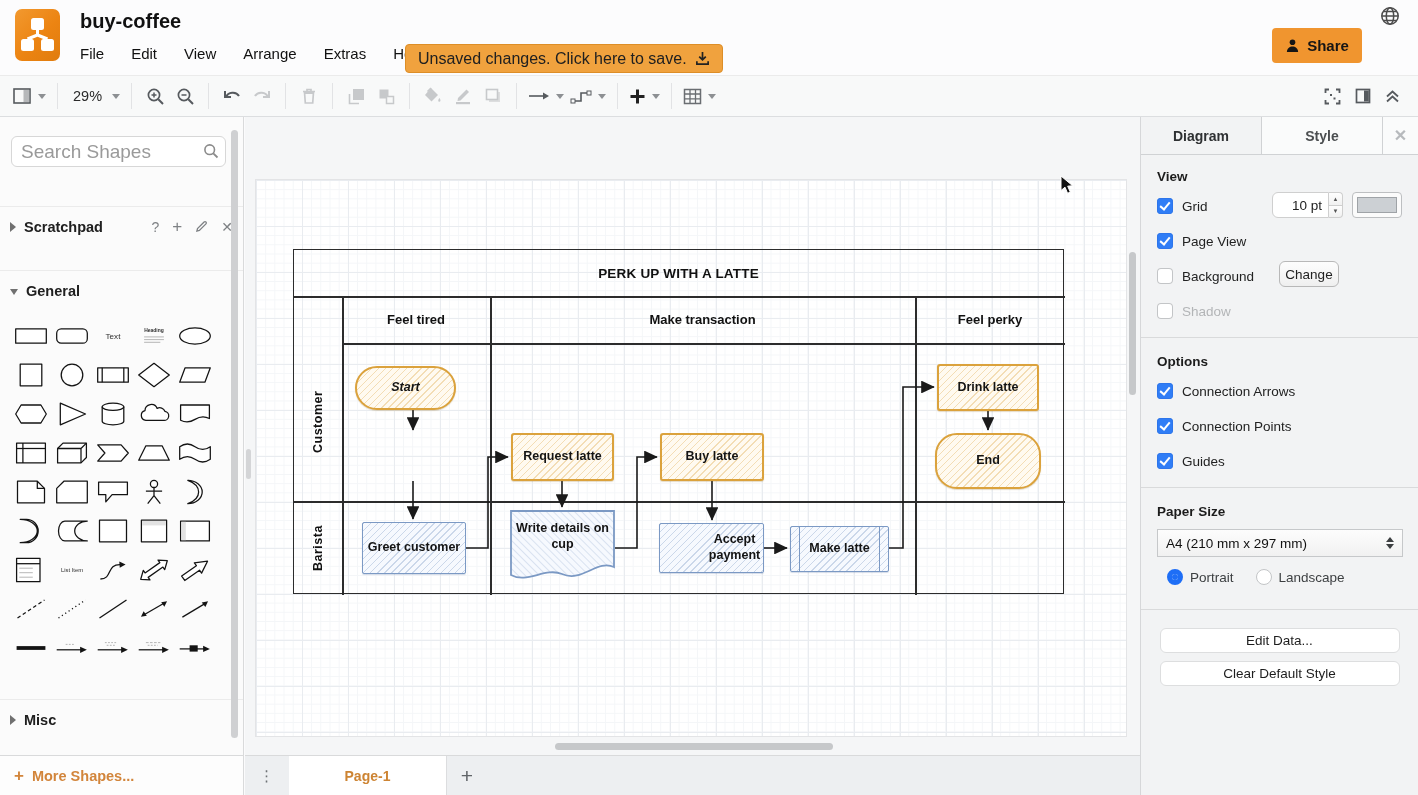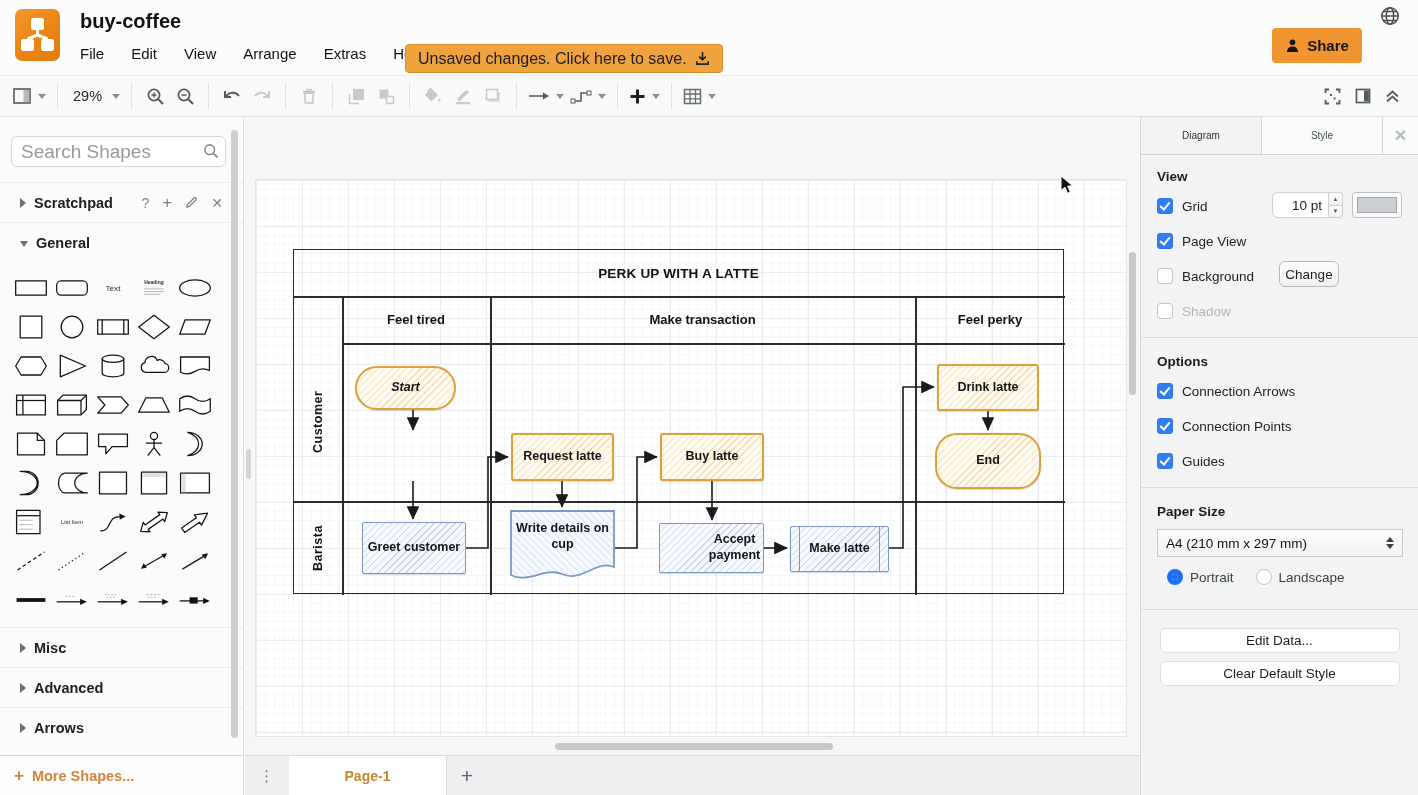--- a/index.html
+++ b/index.html
@@ -108,7 +108,7 @@
   
   .panel { position:absolute; left:1140px; top:117px; width:278px; height:678px; background:#f2f3f4; border-left:1px solid #d6d7d9; }
   .panel-tabs { height:38px; display:flex; border-bottom:1px solid #d0d2d4; }
-  .ptab { flex:1; display:flex; align-items:center; justify-content:center; font-size:10px; font-weight:400; color:#2f3133; }
+  .ptab { flex:1; display:flex; align-items:center; justify-content:center; font-size:14px; font-weight:700; color:#2f3133; }
   .ptab.inactive { background:#fafbfb; border-left:1px solid #d0d2d4; color:#4b4e50; }
   .ptab-close { width:36px; display:flex; align-items:center; justify-content:center; background:#fafbfb; border-left:1px solid #d0d2d4; color:#b7babd; font-size:16px; font-weight:700;}
   .psec { padding:14px 16px 10px 16px; }

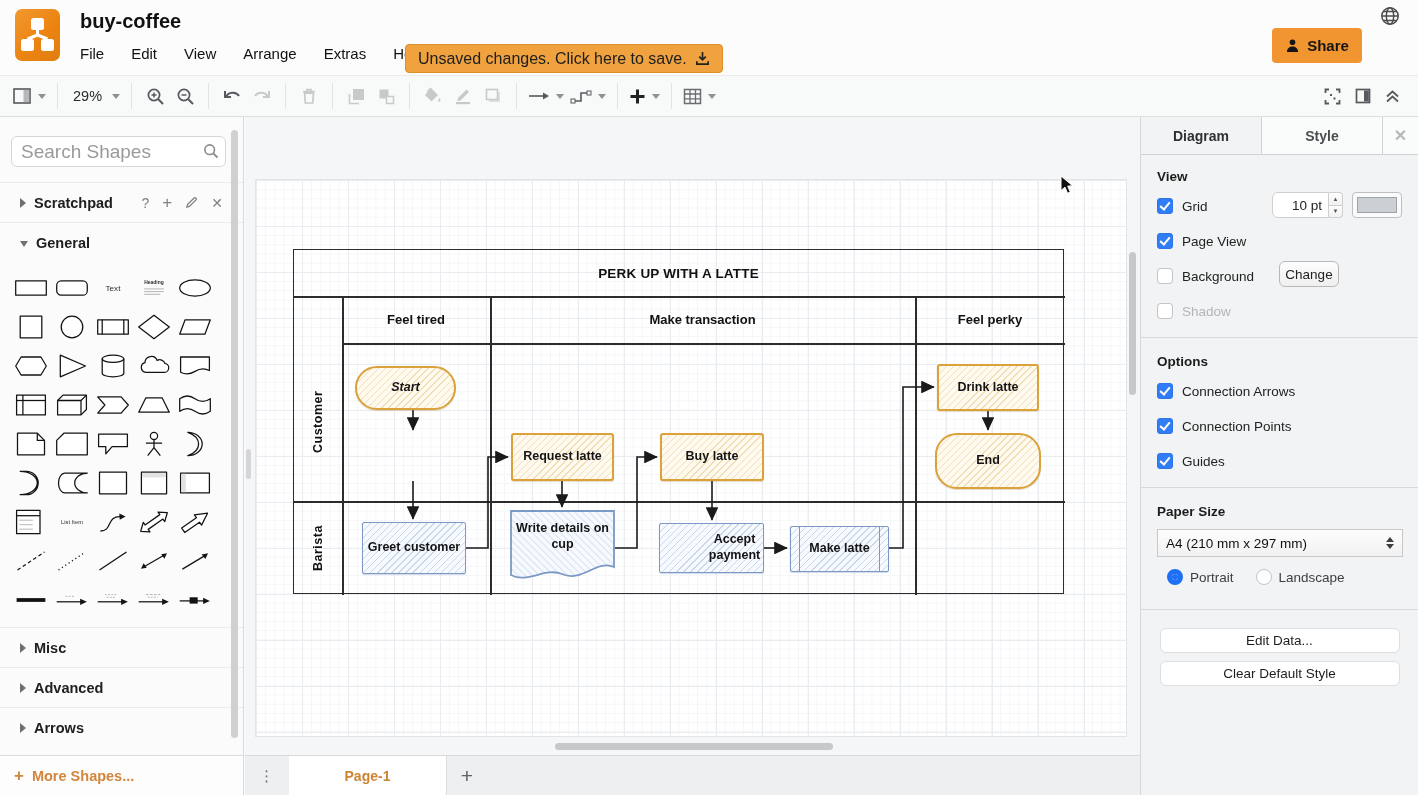--- a/index.html
+++ b/index.html
@@ -38,7 +38,7 @@
           font-size:19px; padding:0 28px 0 9px; color:#333; font-family:"Liberation Sans",sans-serif; }
   .search-input::placeholder { color:#9a9a9a; }
   .search-icon { position:absolute; right:7px; top:7px; width:16px; height:16px; color:#8b8b8b; }
-  .side-row { display:flex; align-items:center; height:40px; padding:0 20px; border-top:1px solid #ebebeb; font-size:14.5px; font-weight:700; color:#202020; }
+  .side-row { display:flex; align-items:center; height:40px; padding:0 10px; border-top:1px solid #ebebeb; font-size:14.5px; font-weight:700; color:#202020;margin-top:24px; }
   .side-row:first-of-type { border-top:none; }
   .side-row .tri { width:0; height:0; border-top:5px solid transparent; border-bottom:5px solid transparent; border-left:6px solid #707070; margin-right:8px; }
   .side-row .tri.down { border-left:4.5px solid transparent; border-right:4.5px solid transparent; border-top:6px solid #707070; border-bottom:none; margin-top:2px;}

